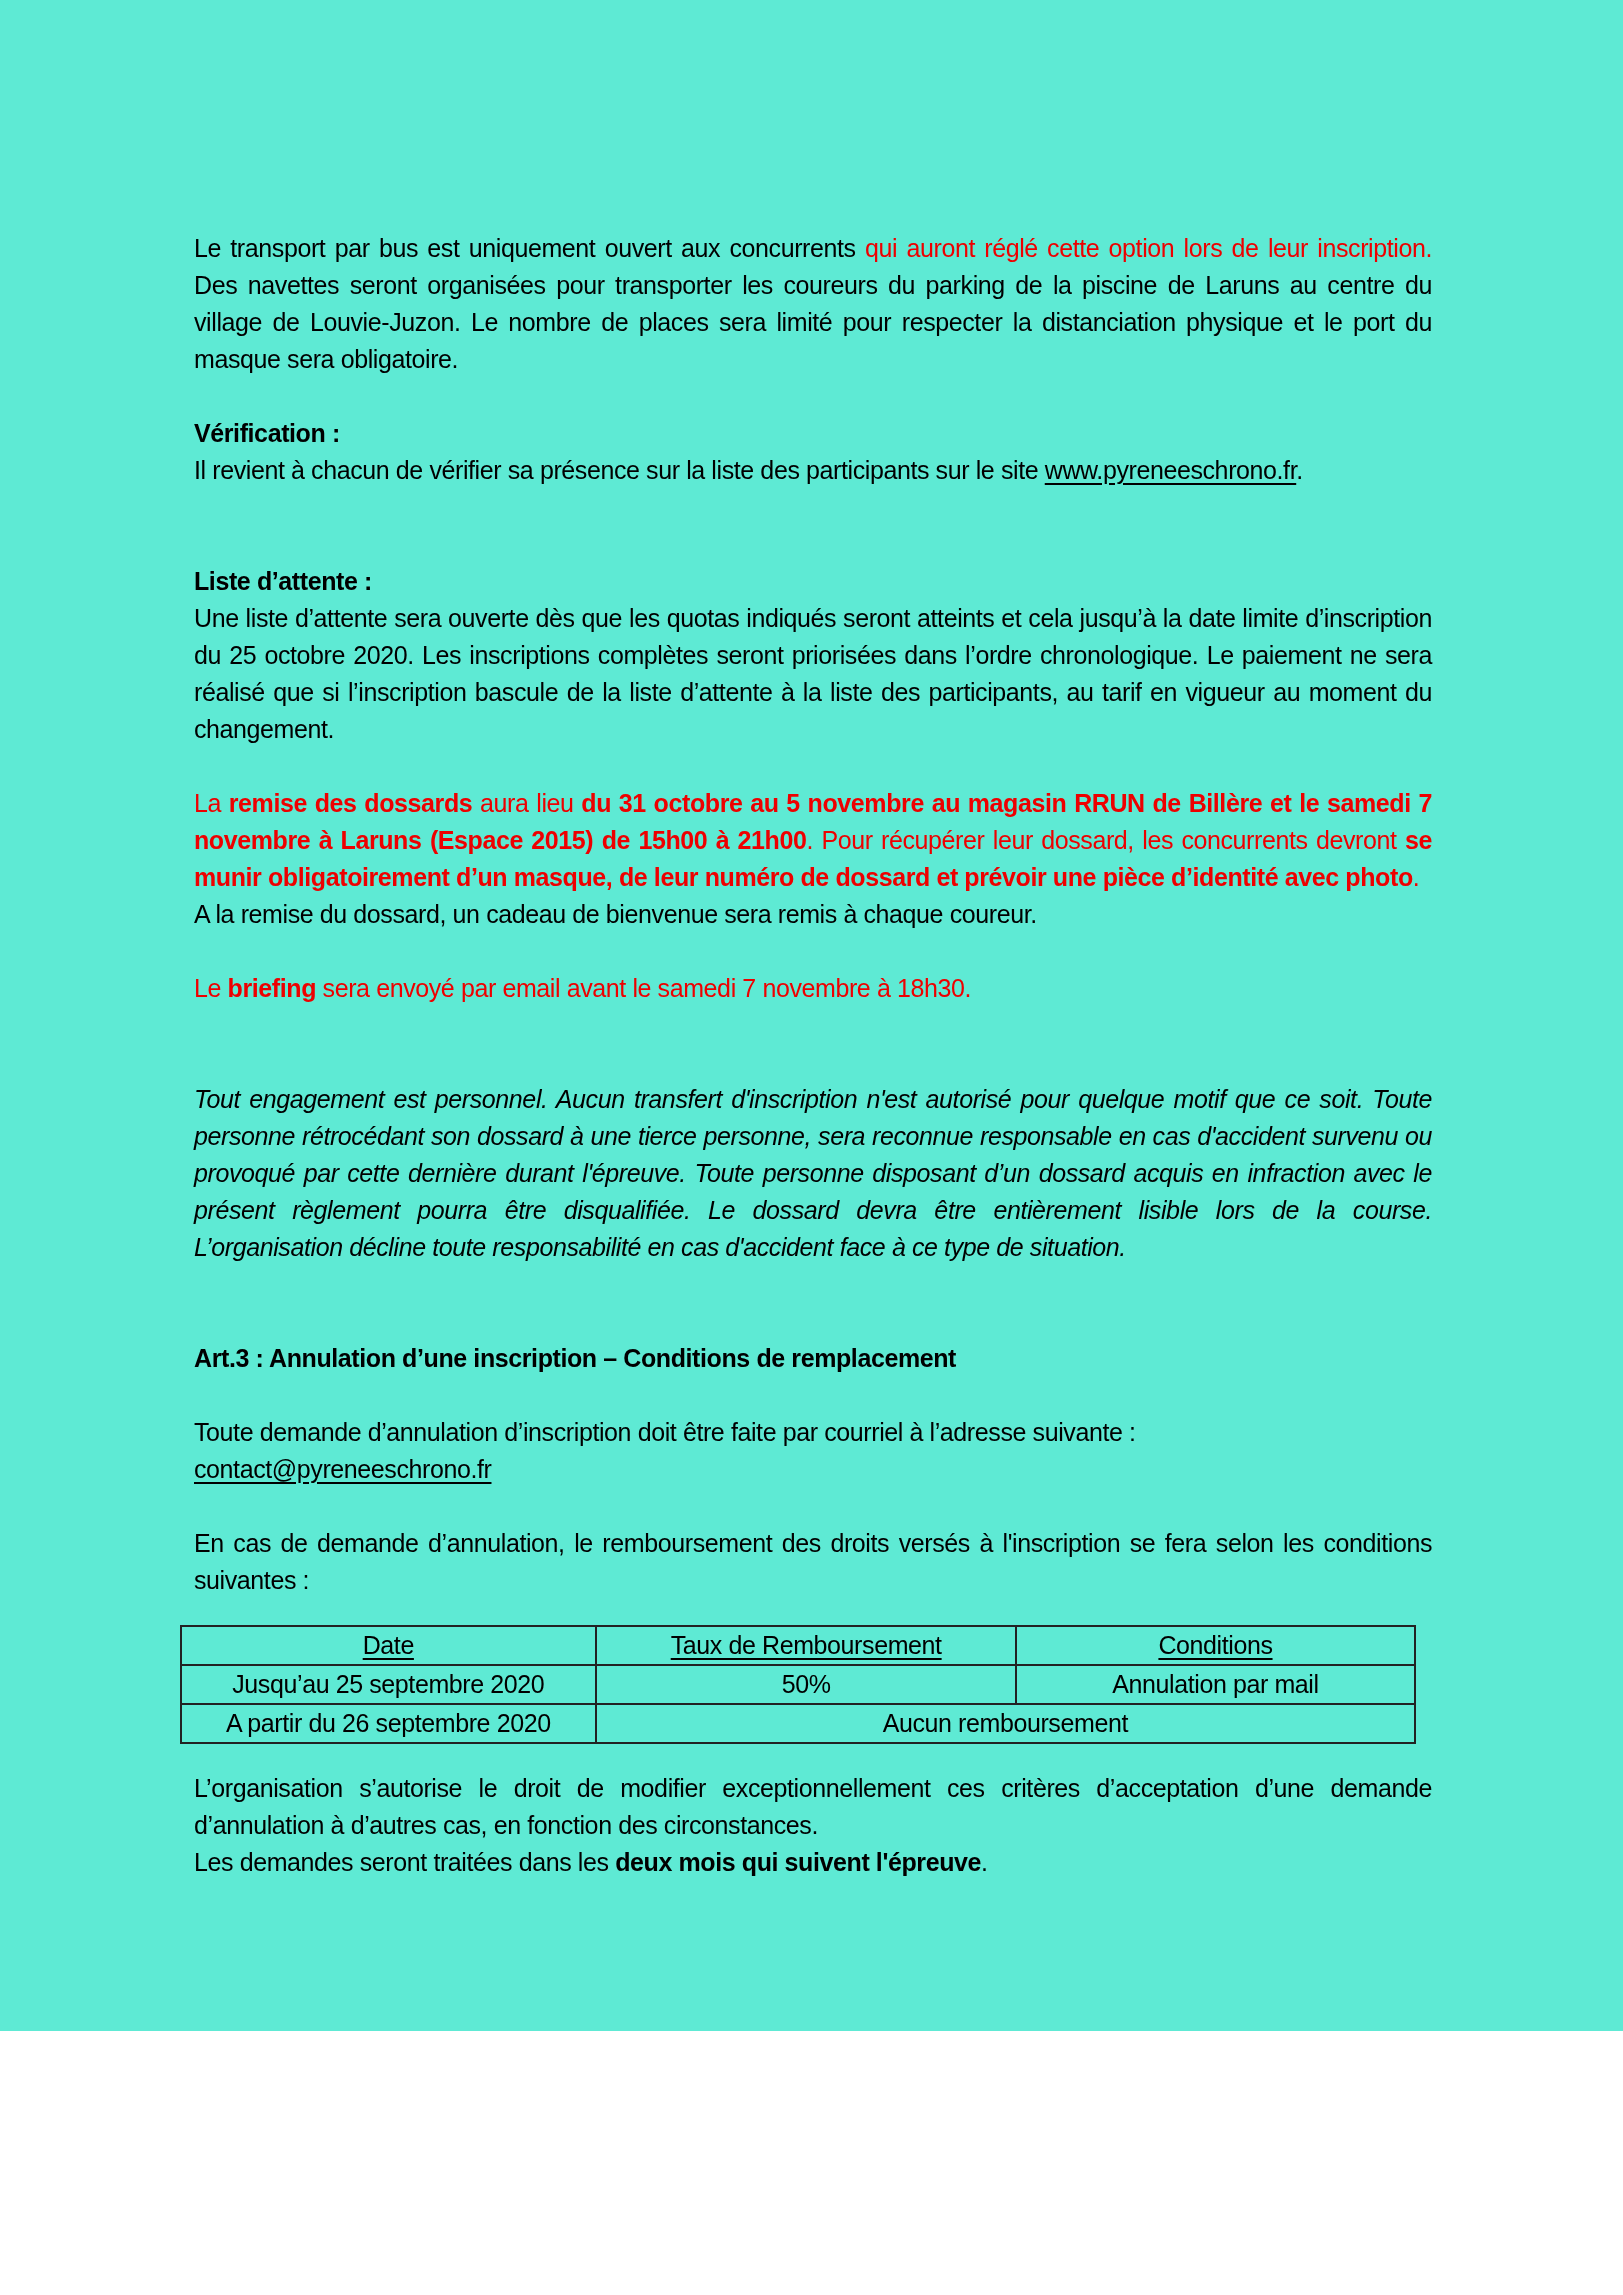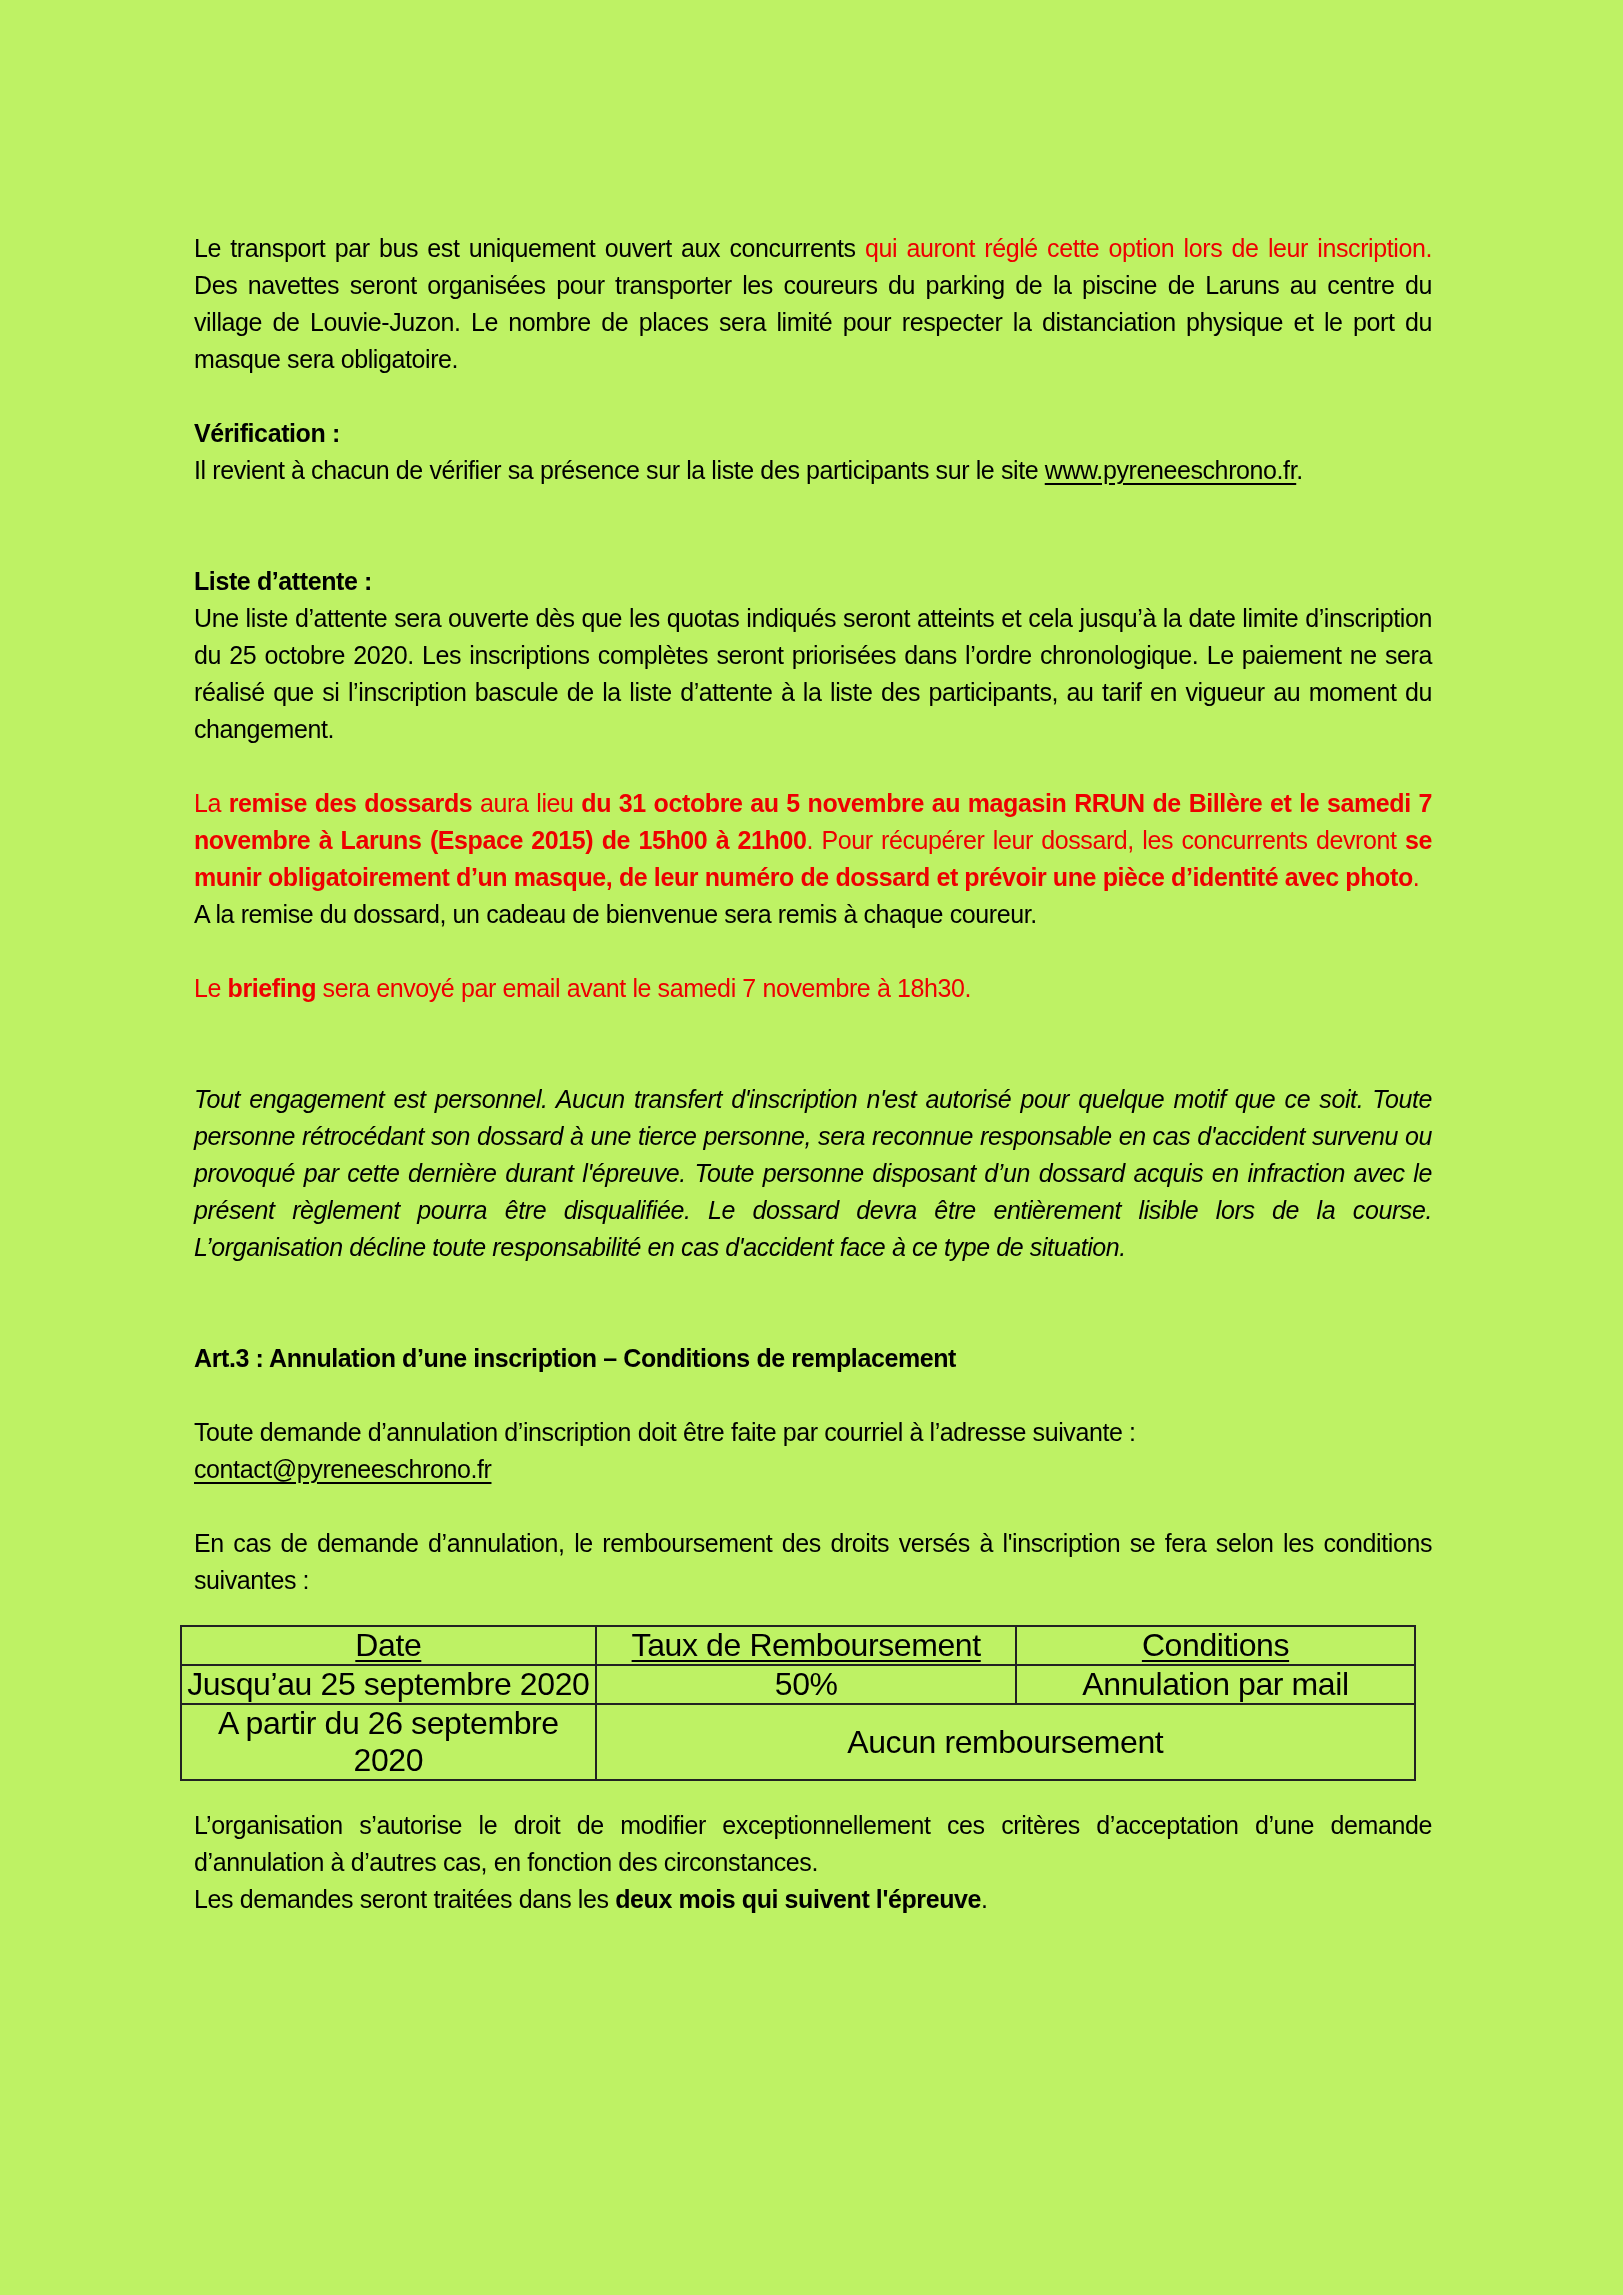--- a/index.html
+++ b/index.html
@@ -5,7 +5,7 @@
   html, body { margin: 0; padding: 0; background: #ffffff; }
   body { width: 1623px; height: 2295px; position: relative; overflow: hidden; }
   .page {
-    position: absolute; left: 0; top: 0; width: 1623px; height: 2295px; background: #bef264;
+    position: absolute; left: 0; top: 0; width: 1623px; height: 2031px; background: #5eead4;
     font-family: "Liberation Sans", sans-serif; color: #000000;
   }
   .content {

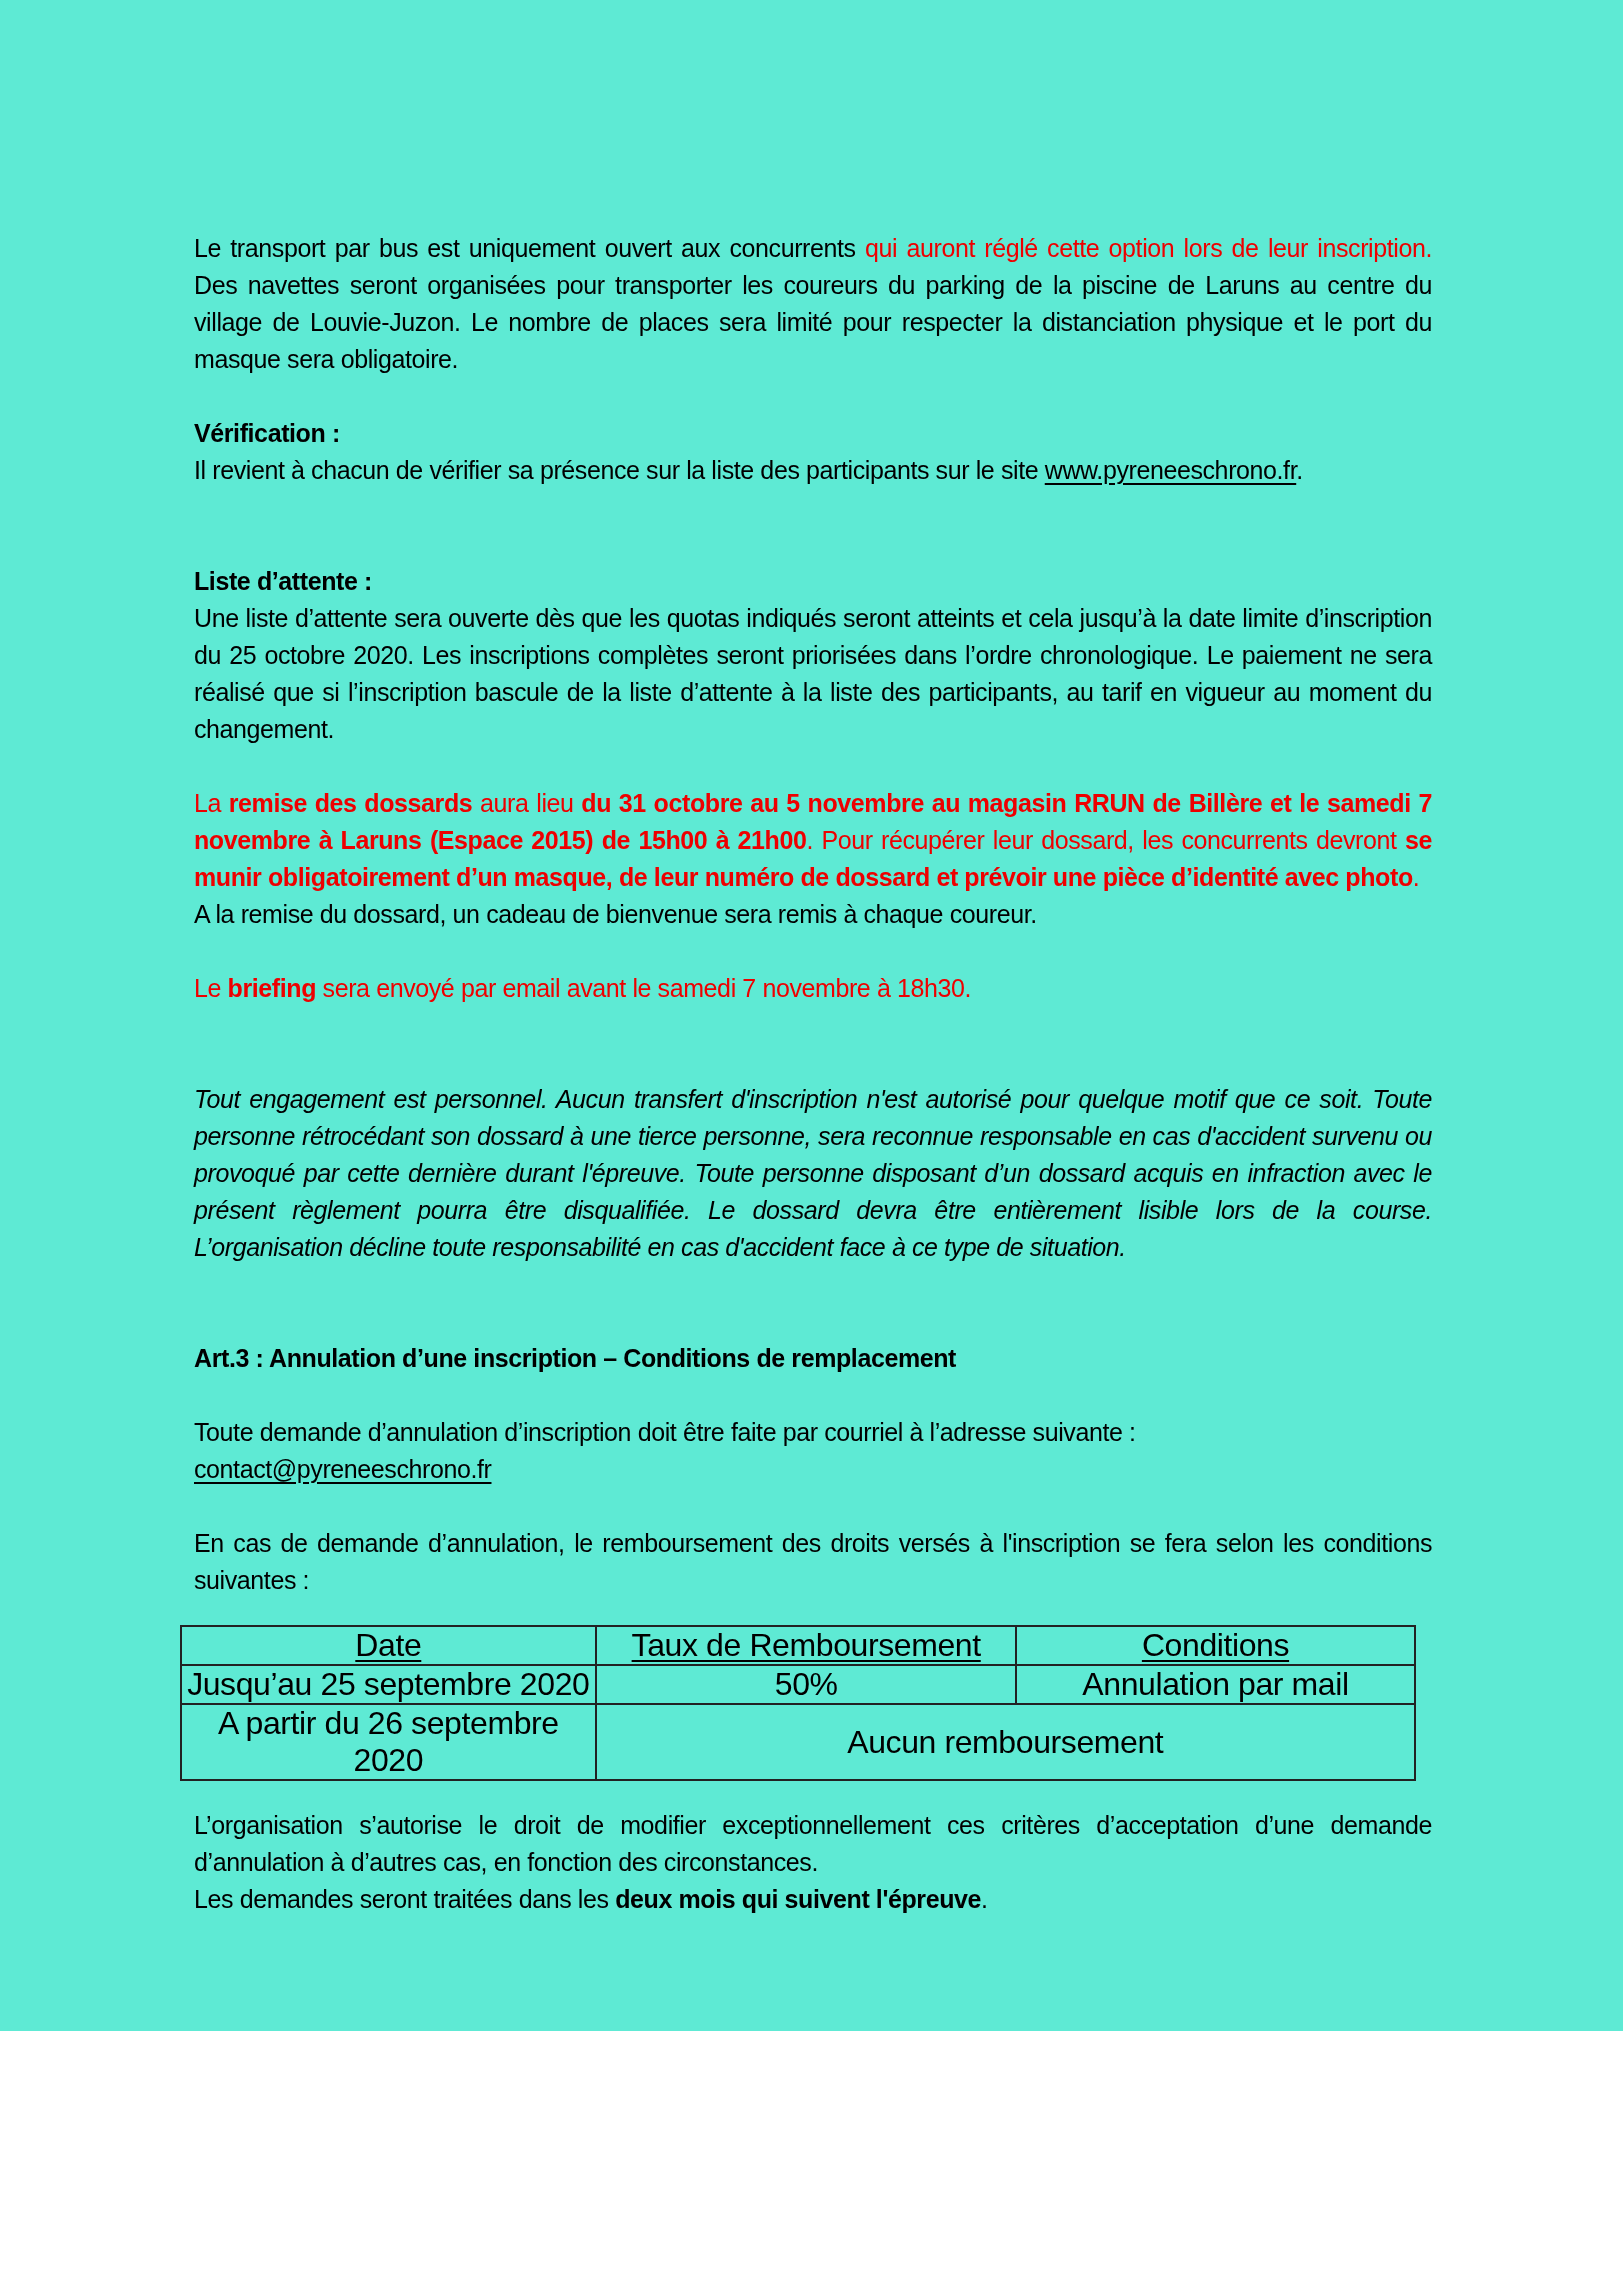--- a/index.html
+++ b/index.html
@@ -26,7 +26,7 @@
 
   table.refund {
     position: relative; left: -14.4px; width: 1236px; border-collapse: collapse;
-    margin-top: 26px; font-size: 32px; letter-spacing: -0.4px;
+    margin-top: 26px; font-size: 25px; letter-spacing: -0.4px;
   }
   table.refund td, table.refund th {
     border: 2px solid #222222; height: 34px; padding: 0 5.2px; text-align: center; font-weight: normal;

